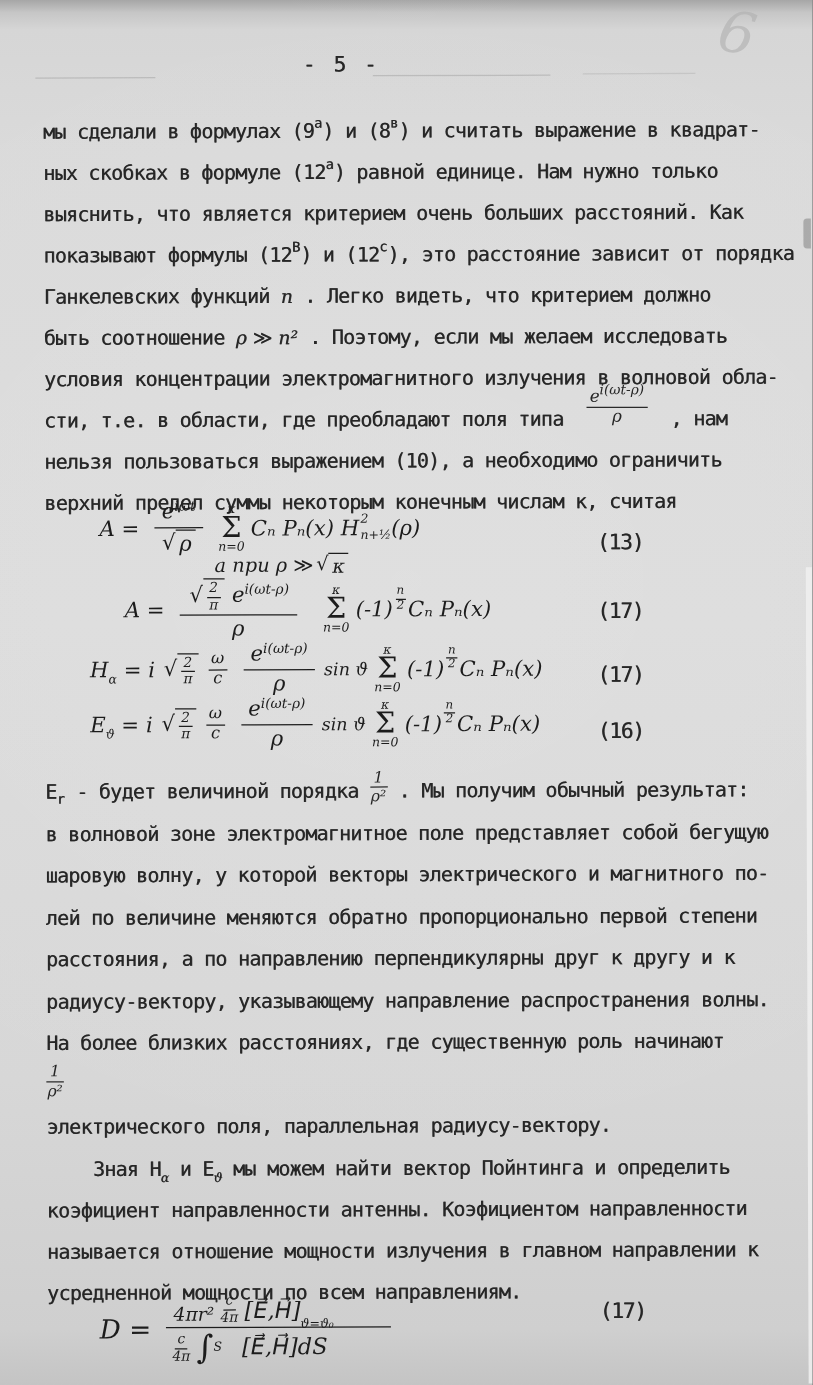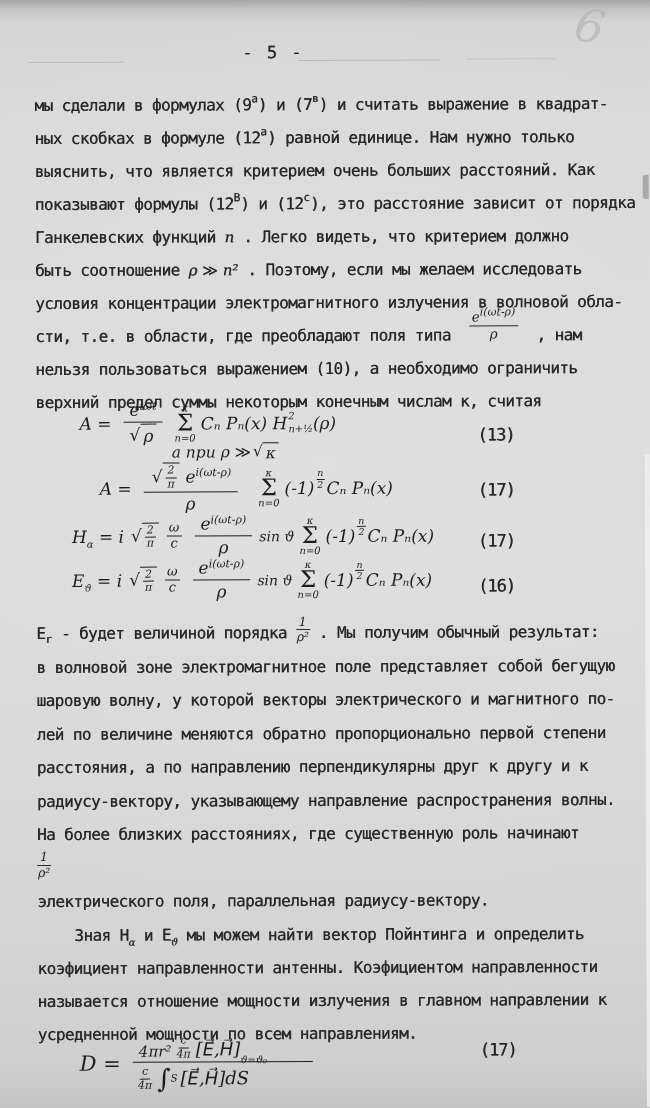--- a/index.html
+++ b/index.html
@@ -74,7 +74,7 @@
     <div class="pageno">- 5 -</div>
 
     <div class="para tw" style="top:88px">
-      <div class="tline"><span>мы сделали в формулах (9</span><span class="ts">а</span><span>) и (7</span><span class="ts">в</span><span>) и считать выражение в квадрат-</span></div>
+      <div class="tline"><span>мы сделали в формулах (9</span><span class="ts">а</span><span>) и (8</span><span class="ts">в</span><span>) и считать выражение в квадрат-</span></div>
       <div class="tline"><span>ных скобках в формуле (12</span><span class="ts">а</span><span>) равной единице. Нам нужно только</span></div>
       <div class="tline">выяснить, что является критерием очень больших расстояний. Как</div>
       <div class="tline"><span>показывают формулы (12</span><span class="ts">В</span><span>) и (12</span><span class="ts">с</span><span>), это расстояние зависит от порядка</span></div>

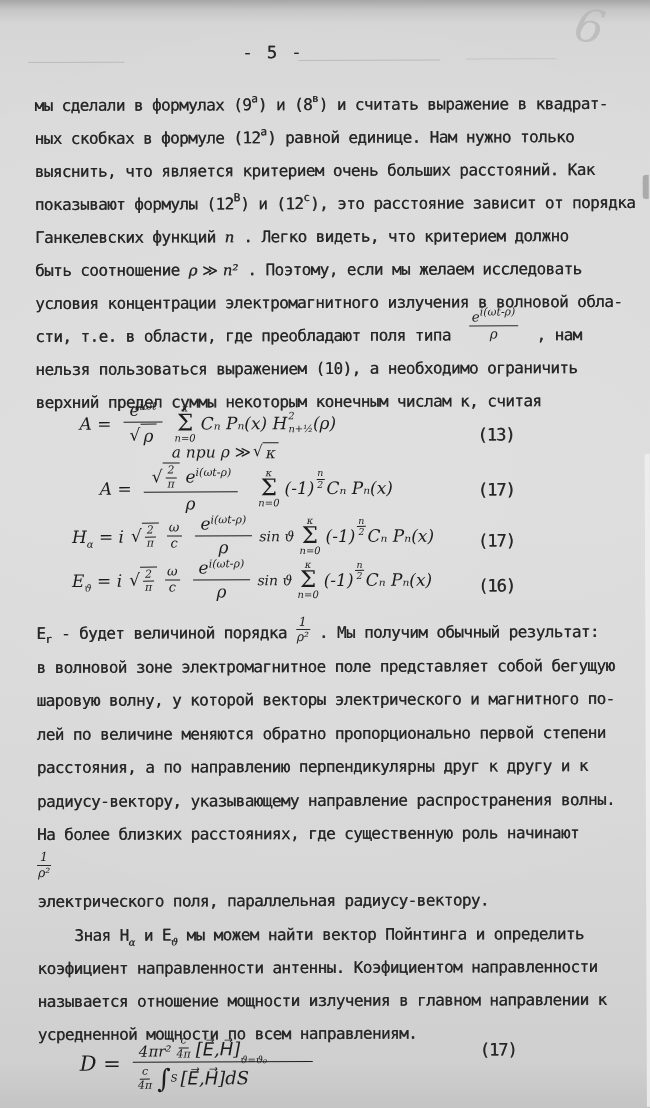--- a/index.html
+++ b/index.html
@@ -260,7 +260,7 @@
             </span>
             <span class="intg">∫</span>
             <span class="isub">S</span>
-            <span style="margin-left:3px">[E⃗,H⃗]dS</span>
+            <span style="margin-left:16px">[E⃗,H⃗]dS</span>
           </span>
       </span>
     </div>

